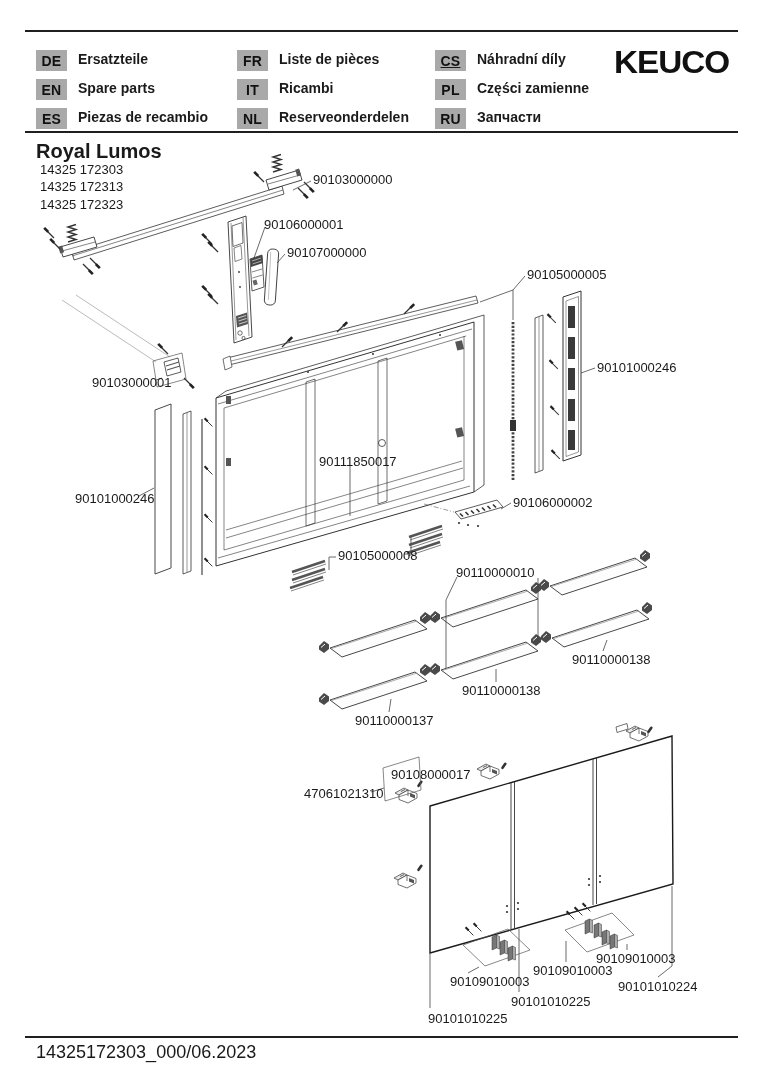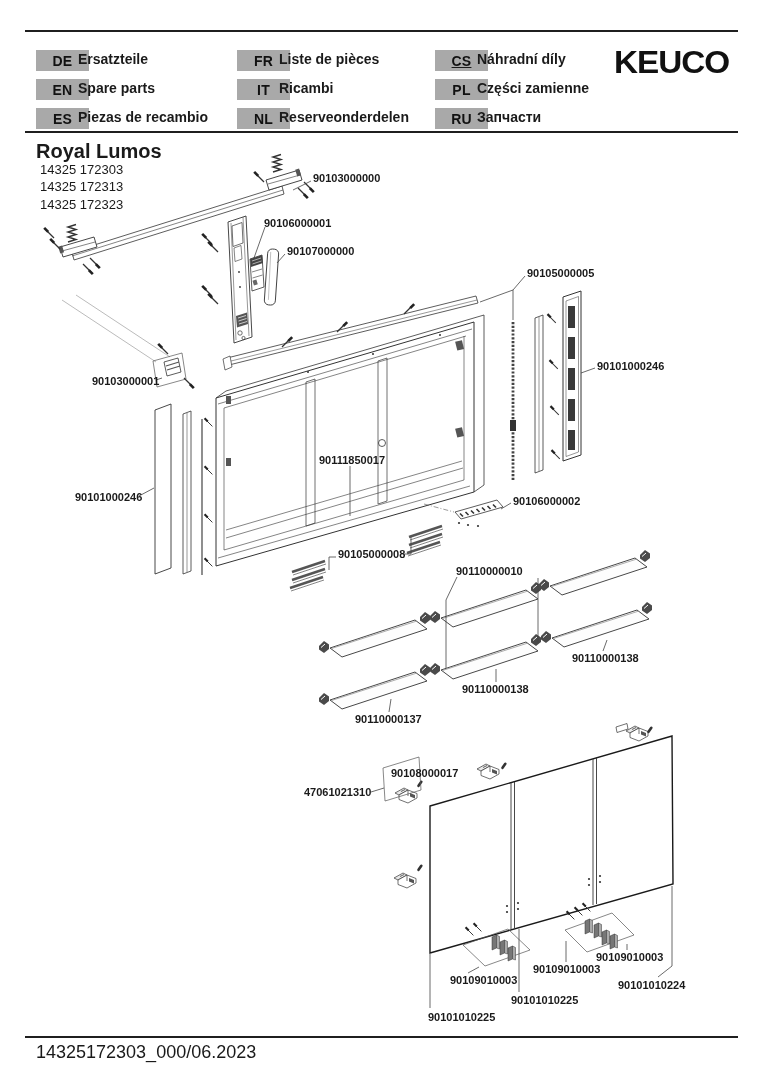--- a/index.html
+++ b/index.html
@@ -11,7 +11,7 @@
   .rule { position:absolute; left:25px; width:713px; height:1.5px; background:#1f1f1f; }
   .lang-row { position:absolute; height:21px; display:flex; align-items:center; }
   .code-box {
-    width:53px; height:21px; background:#a9a9a9; color:#111;
+    width:31px; height:21px; background:#a9a9a9; color:#111;
     font-size:14px; font-weight:bold; display:flex; align-items:center; justify-content:center;
     letter-spacing:0.2px;
   }

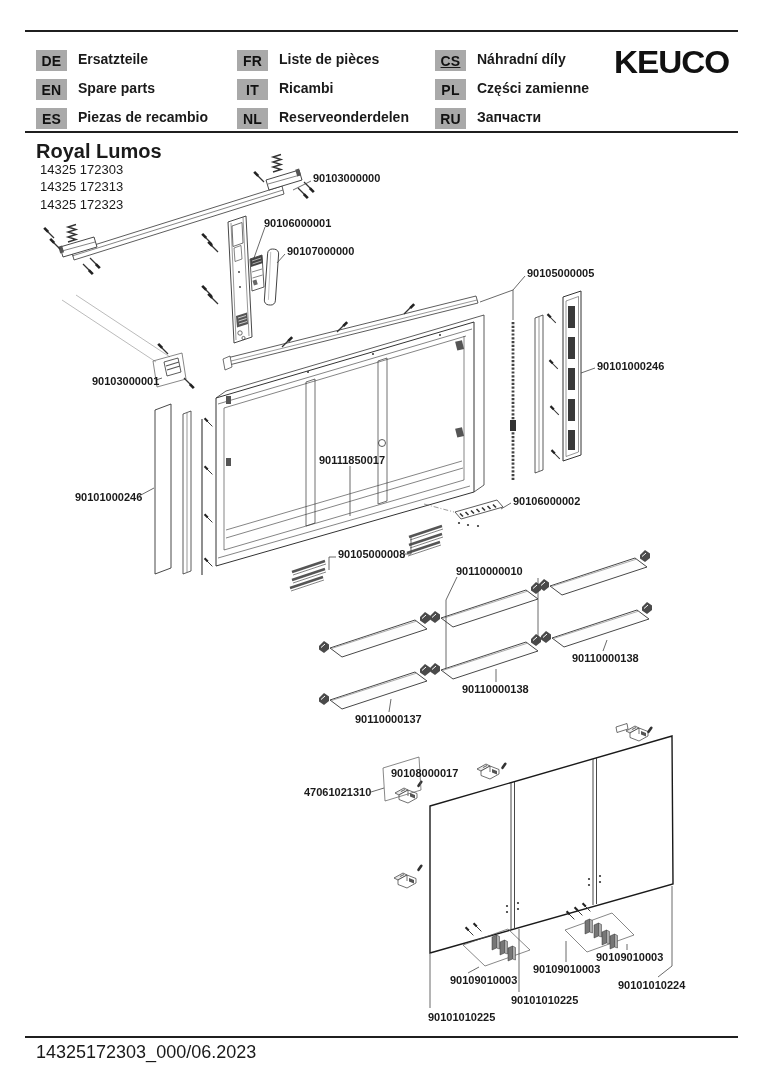--- a/index.html
+++ b/index.html
@@ -23,7 +23,7 @@
   }
   .product-name { position:absolute; left:36px; top:140px; font-size:20px; font-weight:bold; }
   .model-no { position:absolute; left:40px; font-size:13px; white-space:nowrap; }
-  .plabel { position:absolute; font-size:11px; white-space:nowrap; color:#1a1a1a;font-weight:bold; }
+  .plabel { position:absolute; font-size:13px; white-space:nowrap; color:#1a1a1a; }
   .footer-code { position:absolute; left:36px; top:1042px; font-size:18px; }
   svg.diagram { position:absolute; left:0; top:0; }
 </style>

